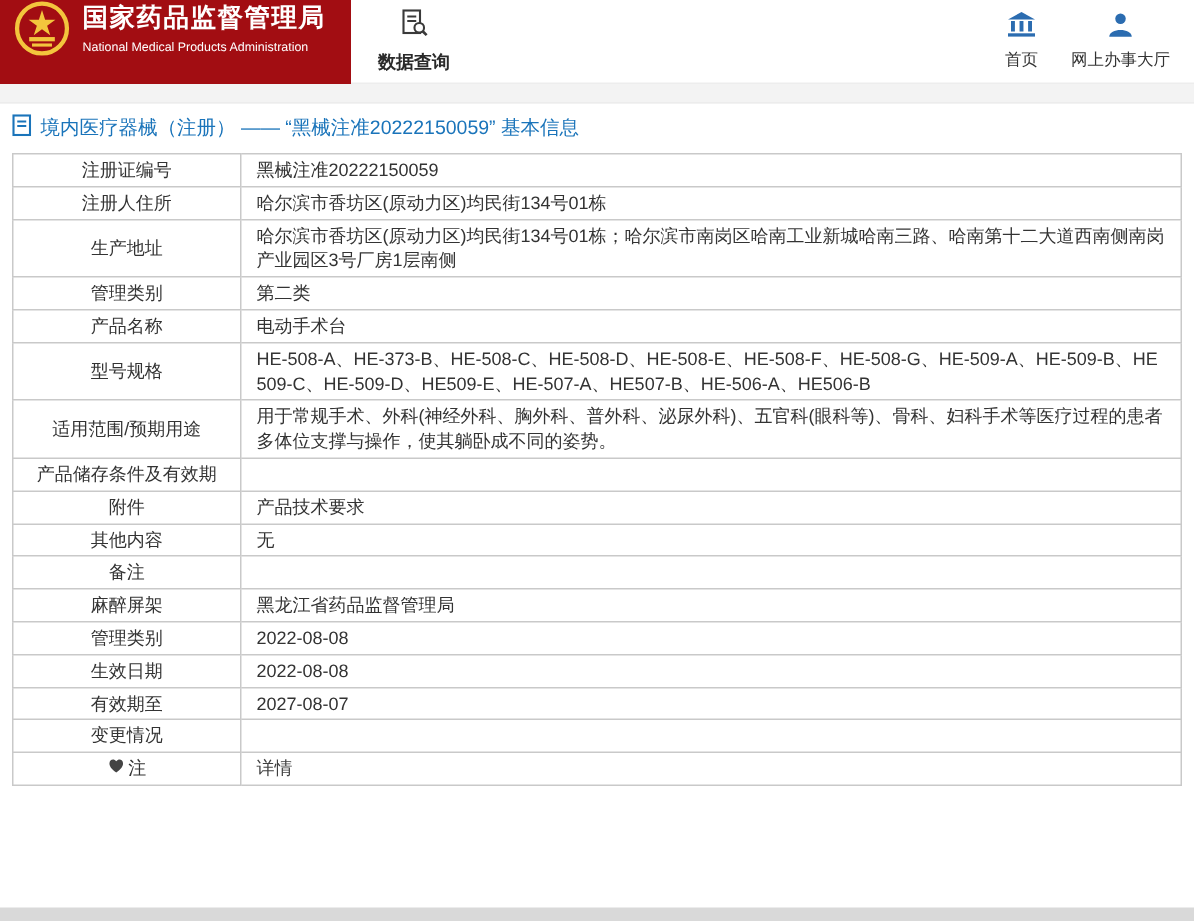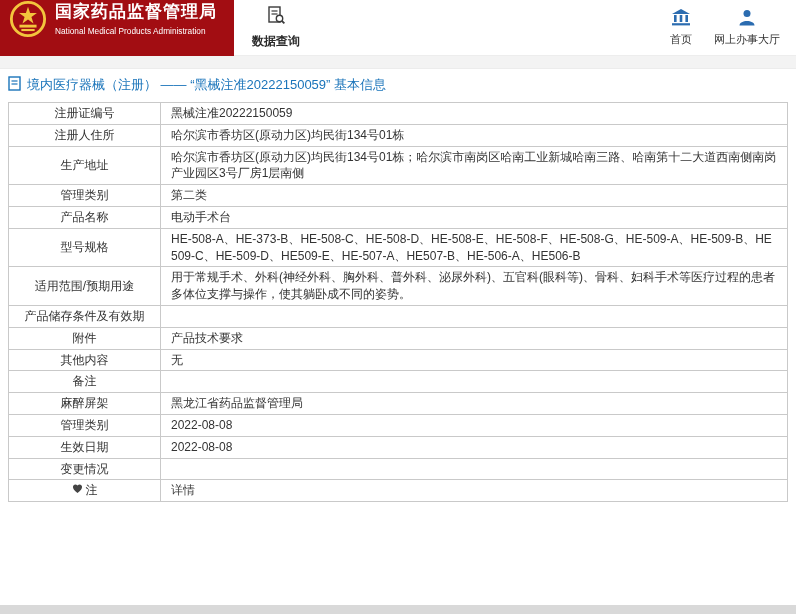--- a/index.html
+++ b/index.html
@@ -238,6 +238,10 @@
           <td class="val">2022-08-08</td>
         </tr>
       <tr>
+          <td class="lbl">有效期至</td>
+          <td class="val">2027-08-07</td>
+        </tr>
+      <tr>
           <td class="lbl">变更情况</td>
           <td class="val"></td>
         </tr>

